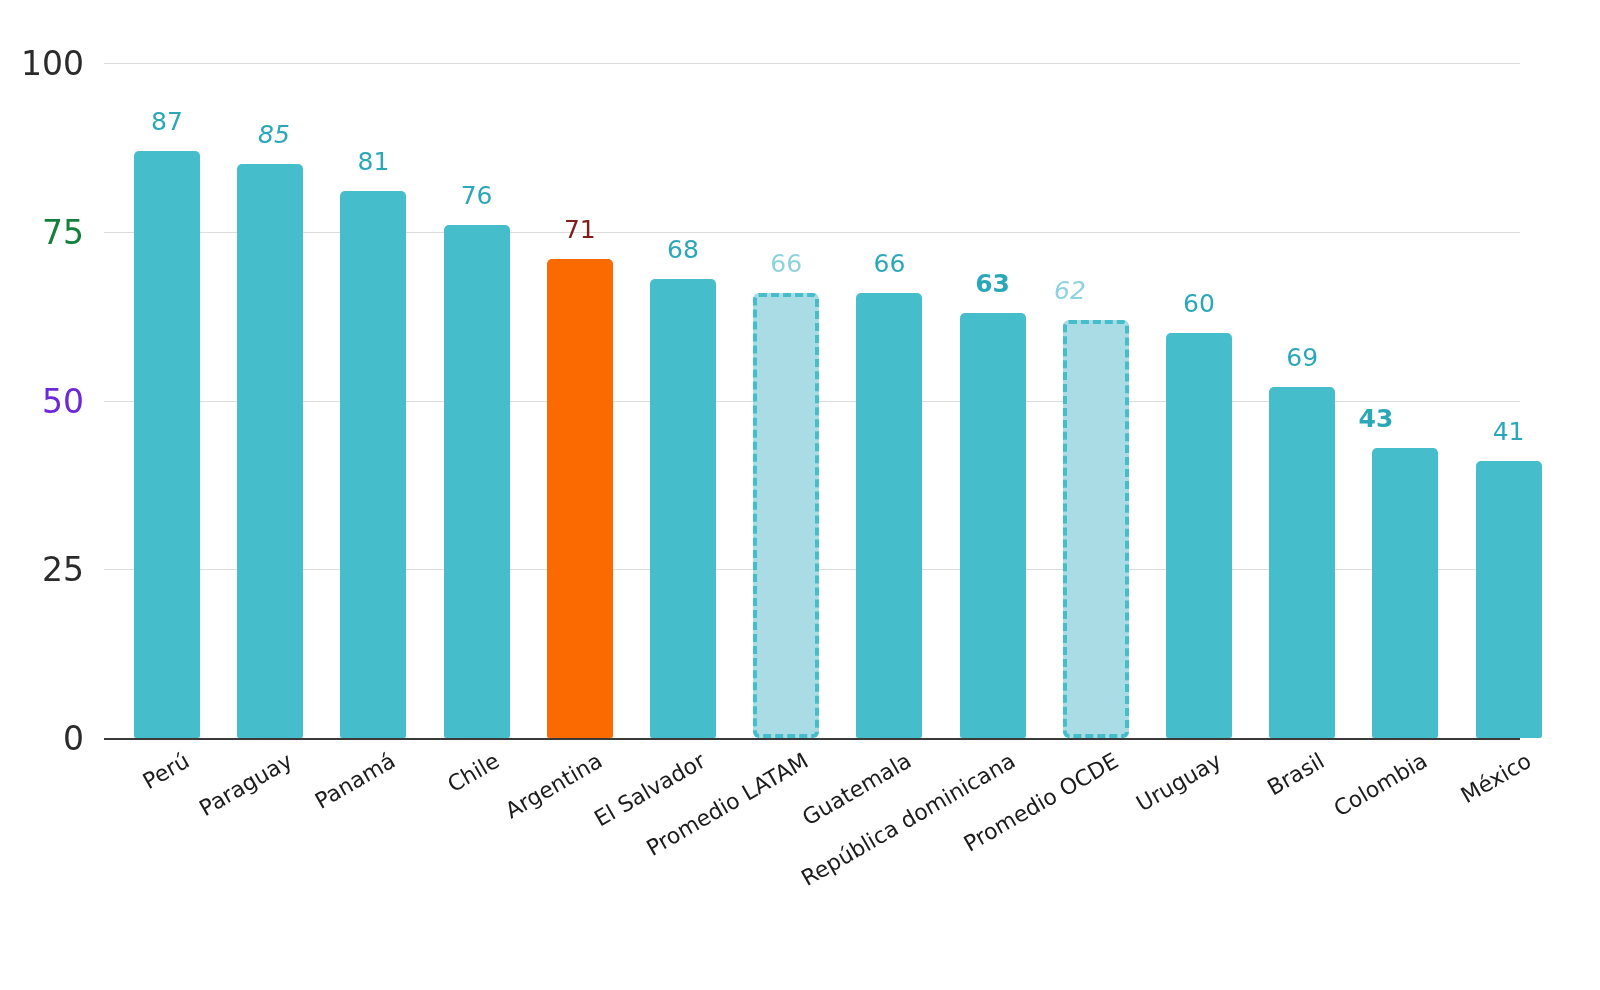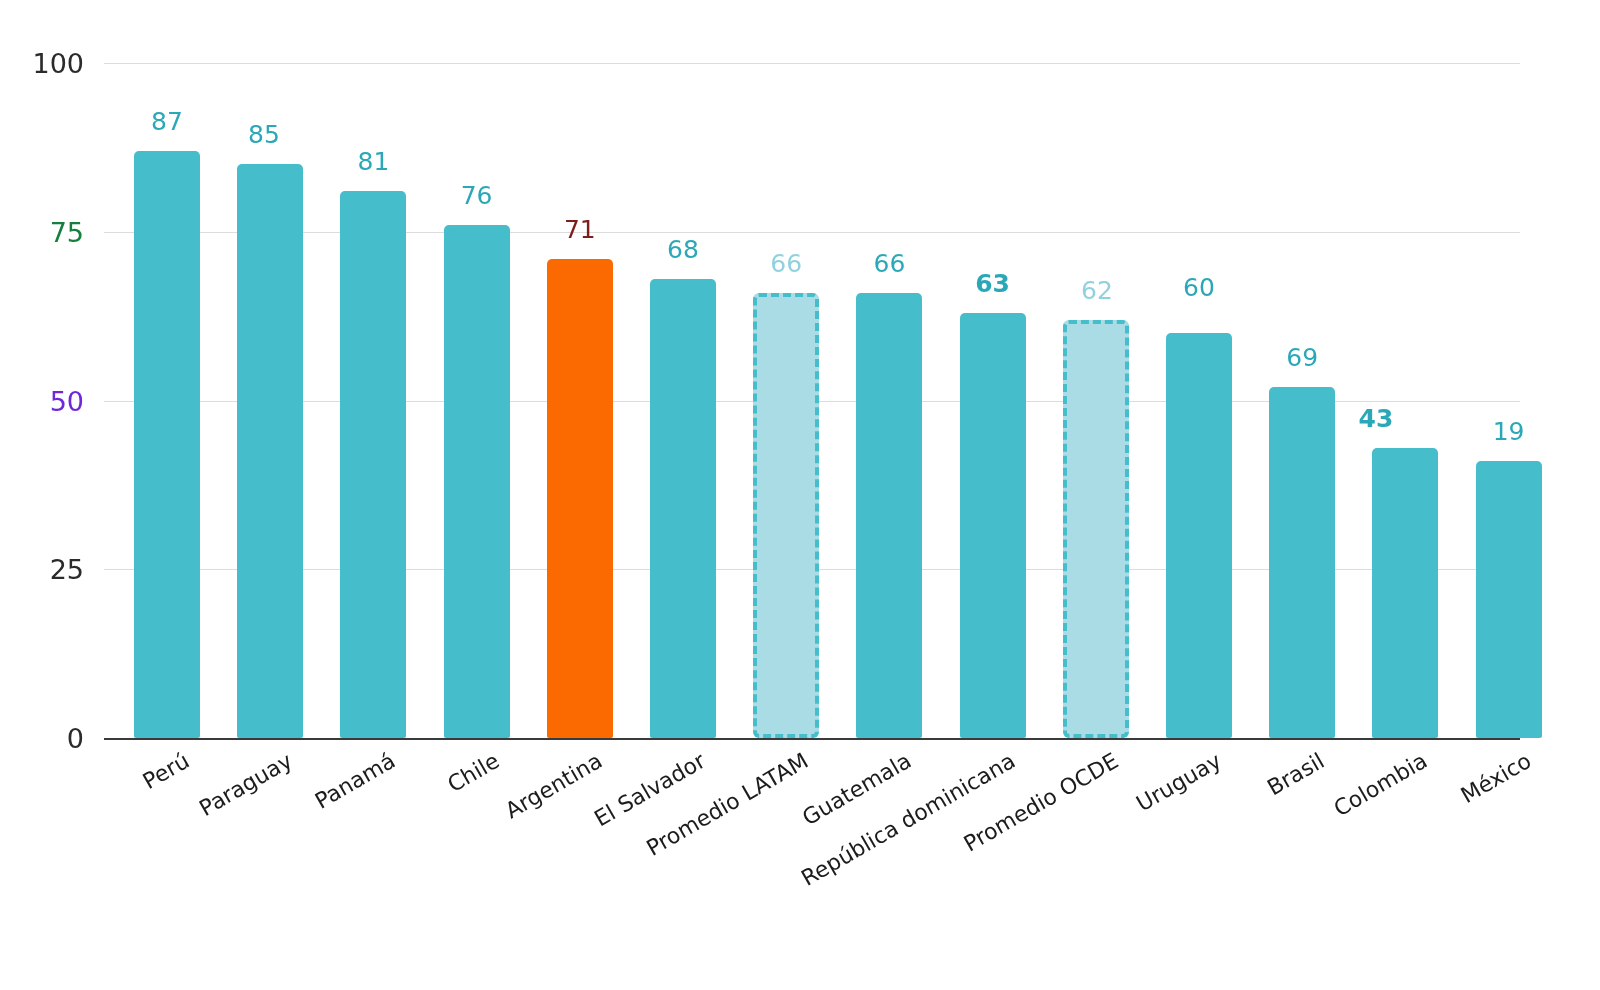--- a/index.html
+++ b/index.html
@@ -62,7 +62,7 @@
     text-align: right;
     left: 12px;
     transform: translateY(-50%);
-    font-size: 27px;
+    font-size: 33px;
     color: #2b2b2b;
     white-space: nowrap;
   }

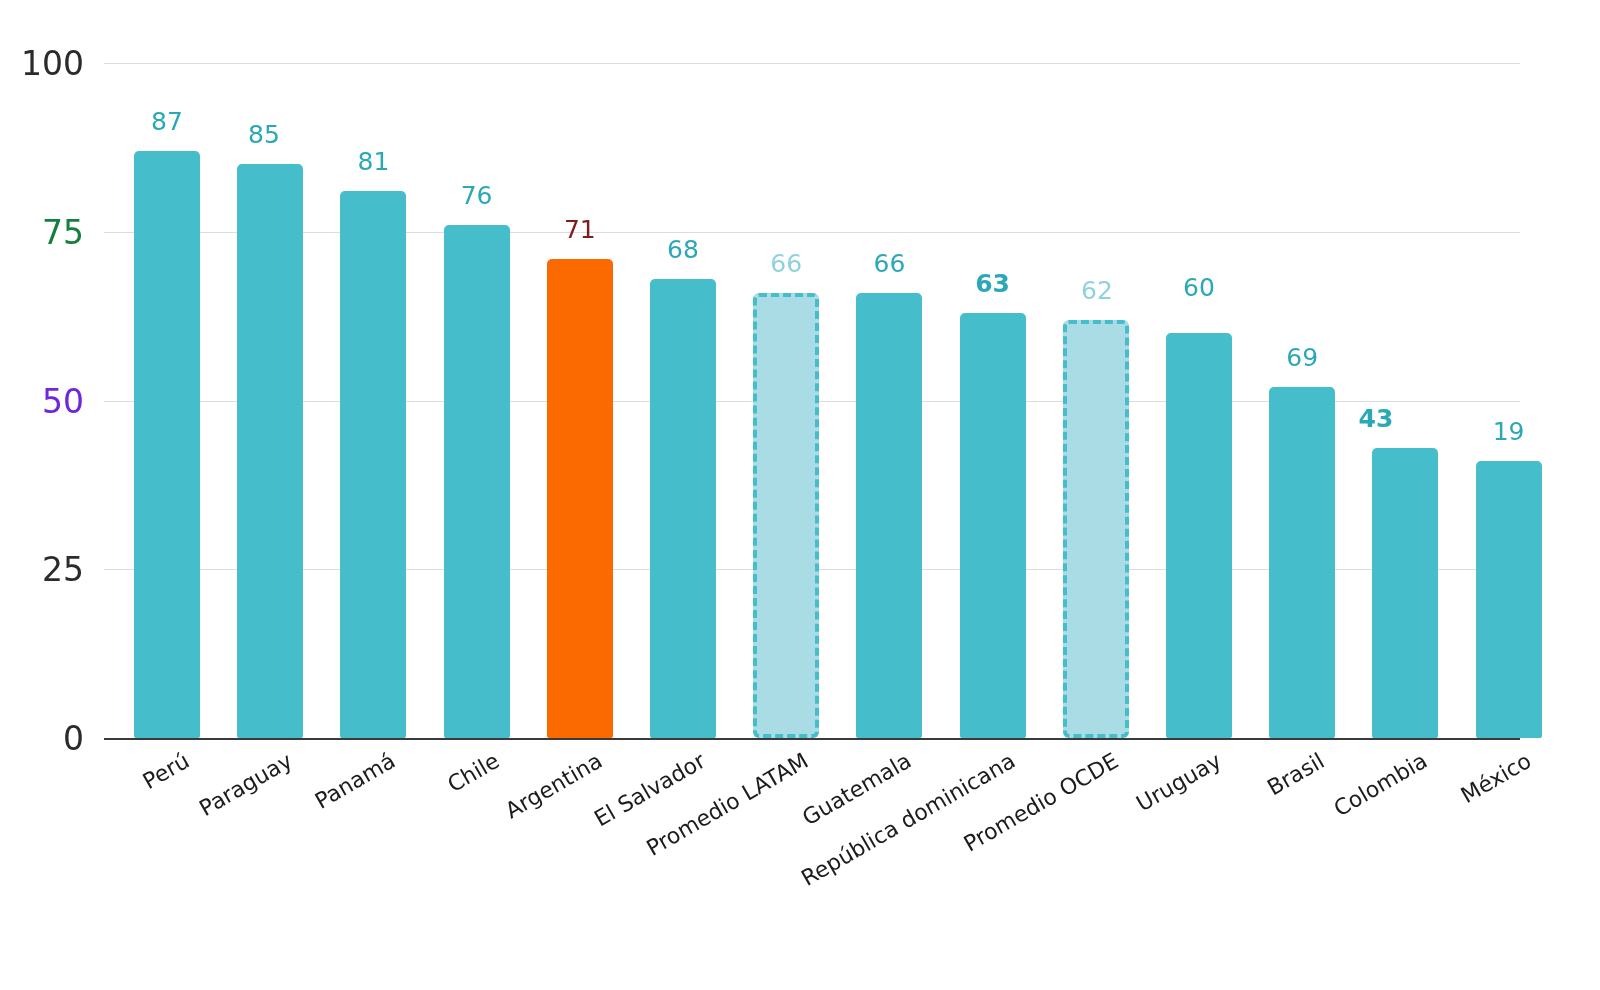--- a/index.html
+++ b/index.html
@@ -154,7 +154,7 @@
       <div class="bar-value" style="left: 112px; width: 110px; top: 106.75px;">87</div>
       <div class="x-label" style="left: 181px; transform: translateX(-100%) rotate(-30deg); transform-origin: right top;"><span class="x-label-inner">Perú</span></div>
       <div class="bar solid" title="Paraguay: 85" style="left: 237.2px; width: 66px; height: 573.75px;"></div>
-      <div class="bar-value" style="left: 209px; width: 110px; top: 120.25px;">85</div>
+      <div class="bar-value" style="left: 219px; width: 110px; top: 120.25px; font-style: italic;">85</div>
       <div class="x-label" style="left: 284.2px; transform: translateX(-100%) rotate(-30deg); transform-origin: right top;"><span class="x-label-inner">Paraguay</span></div>
       <div class="bar solid" title="Panamá: 81" style="left: 340.4px; width: 66px; height: 546.75px;"></div>
       <div class="bar-value" style="left: 318.4px; width: 110px; top: 147.25px;">81</div>

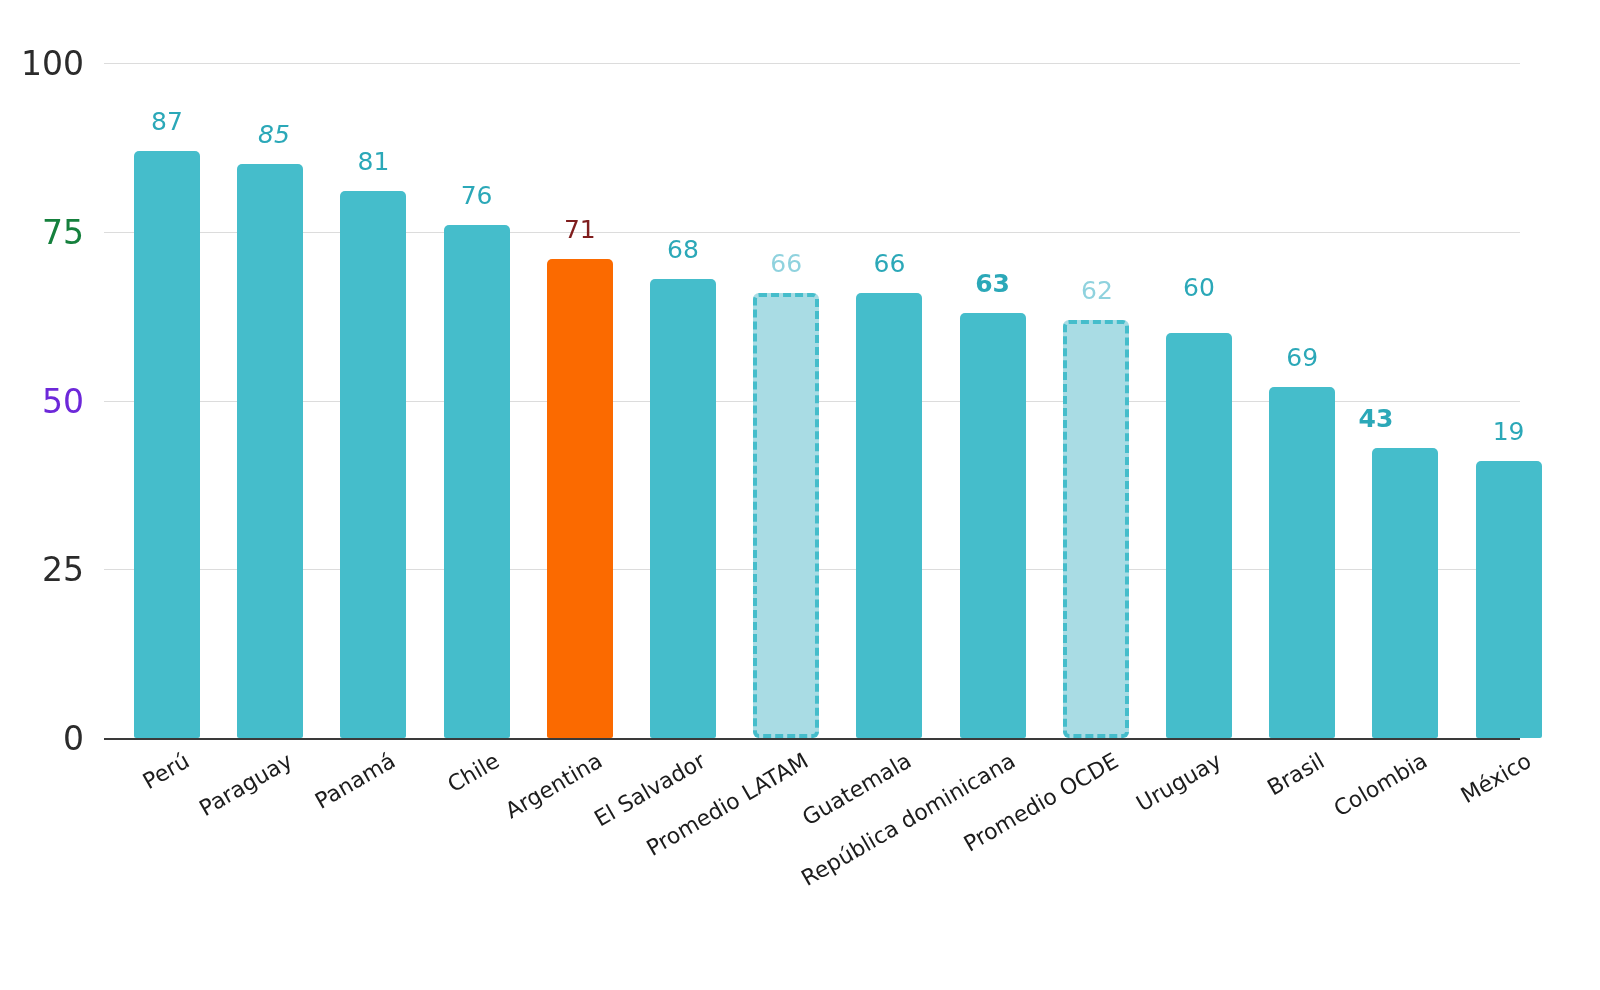--- a/index.html
+++ b/index.html
@@ -178,7 +178,7 @@
       <div class="bar-value" style="left: 937.6px; width: 110px; top: 268.75px; font-weight: bold;">63</div>
       <div class="x-label" style="left: 1006.6px; transform: translateX(-100%) rotate(-30deg); transform-origin: right top;"><span class="x-label-inner">República dominicana</span></div>
       <div class="bar dashed" title="Promedio OCDE: 62" style="left: 1062.8px; width: 66px; height: 418.5px;"></div>
-      <div class="bar-value muted-val" style="left: 1042px; width: 110px; top: 275.5px;">62</div>
+      <div class="bar-value muted-val" style="left: 1015px; width: 110px; top: 275.5px; font-style: italic;">62</div>
       <div class="x-label" style="left: 1109.8px; transform: translateX(-100%) rotate(-30deg); transform-origin: right top;"><span class="x-label-inner">Promedio OCDE</span></div>
       <div class="bar solid" title="Uruguay: 60" style="left: 1166px; width: 66px; height: 405px;"></div>
       <div class="bar-value" style="left: 1144px; width: 110px; top: 273px;">60</div>

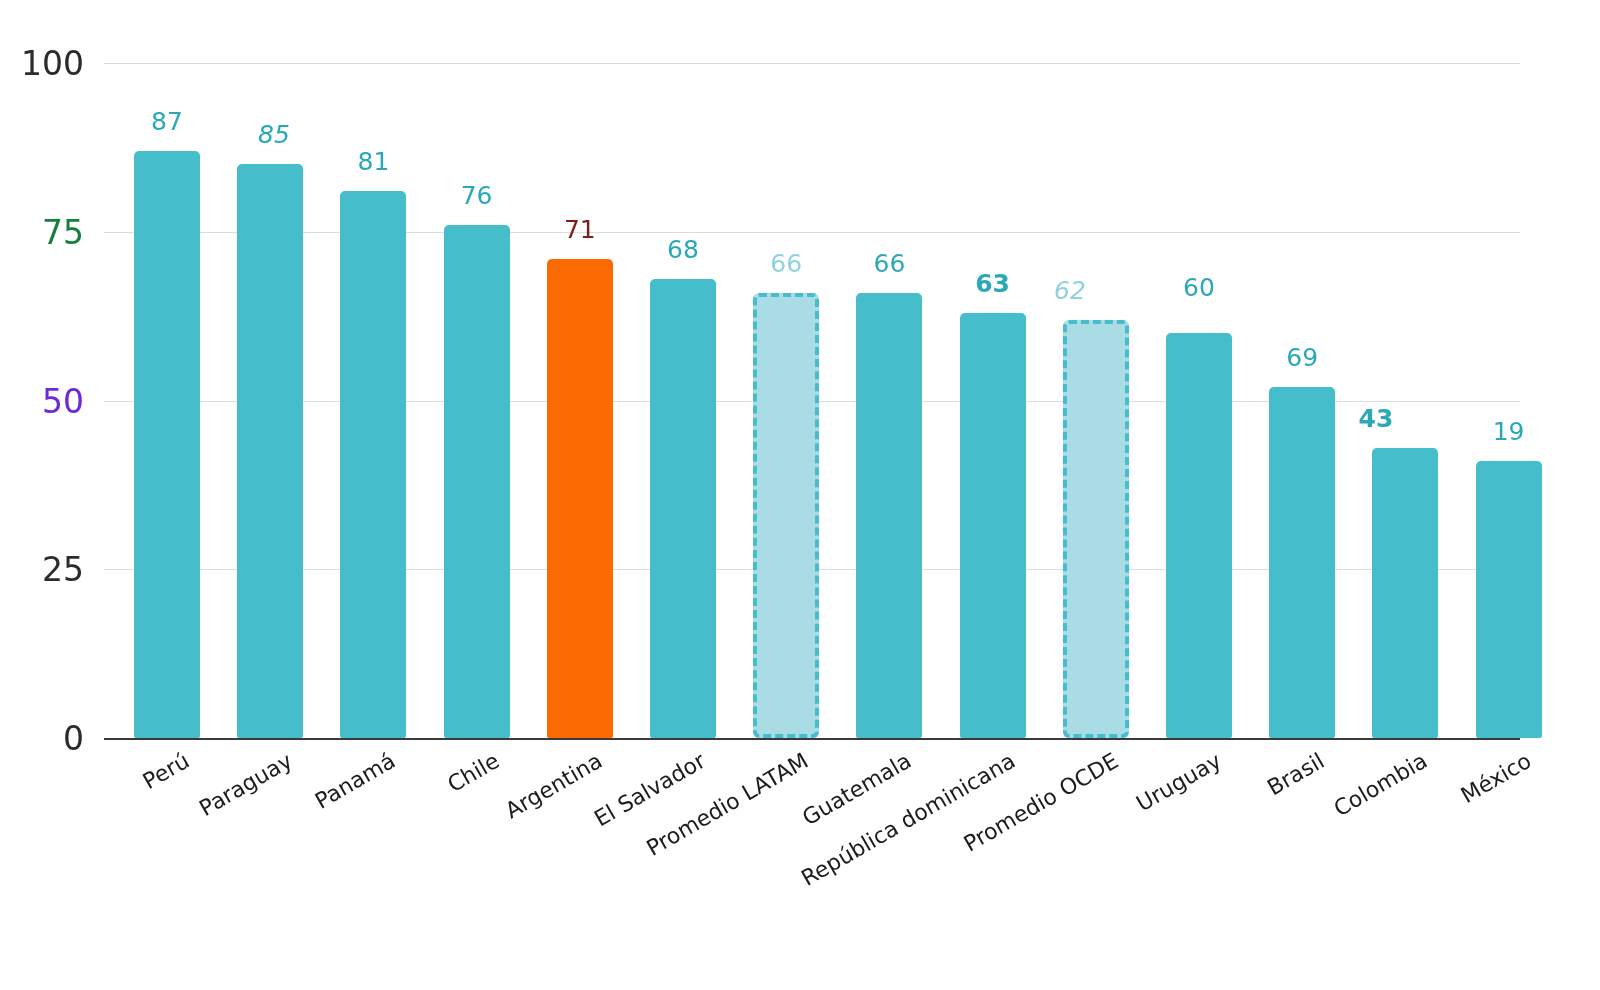--- a/index.html
+++ b/index.html
@@ -181,7 +181,7 @@
       <div class="bar-value muted-val" style="left: 1015px; width: 110px; top: 275.5px; font-style: italic;">62</div>
       <div class="x-label" style="left: 1109.8px; transform: translateX(-100%) rotate(-30deg); transform-origin: right top;"><span class="x-label-inner">Promedio OCDE</span></div>
       <div class="bar solid" title="Uruguay: 60" style="left: 1166px; width: 66px; height: 405px;"></div>
-      <div class="bar-value" style="left: 1144px; width: 110px; top: 273px;">60</div>
+      <div class="bar-value" style="left: 1144px; width: 110px; top: 289px;">60</div>
       <div class="x-label" style="left: 1213px; transform: translateX(-100%) rotate(-30deg); transform-origin: right top;"><span class="x-label-inner">Uruguay</span></div>
       <div class="bar solid" title="Brasil: 52" style="left: 1269.2px; width: 66px; height: 351px;"></div>
       <div class="bar-value" style="left: 1247.2px; width: 110px; top: 343px;">69</div>

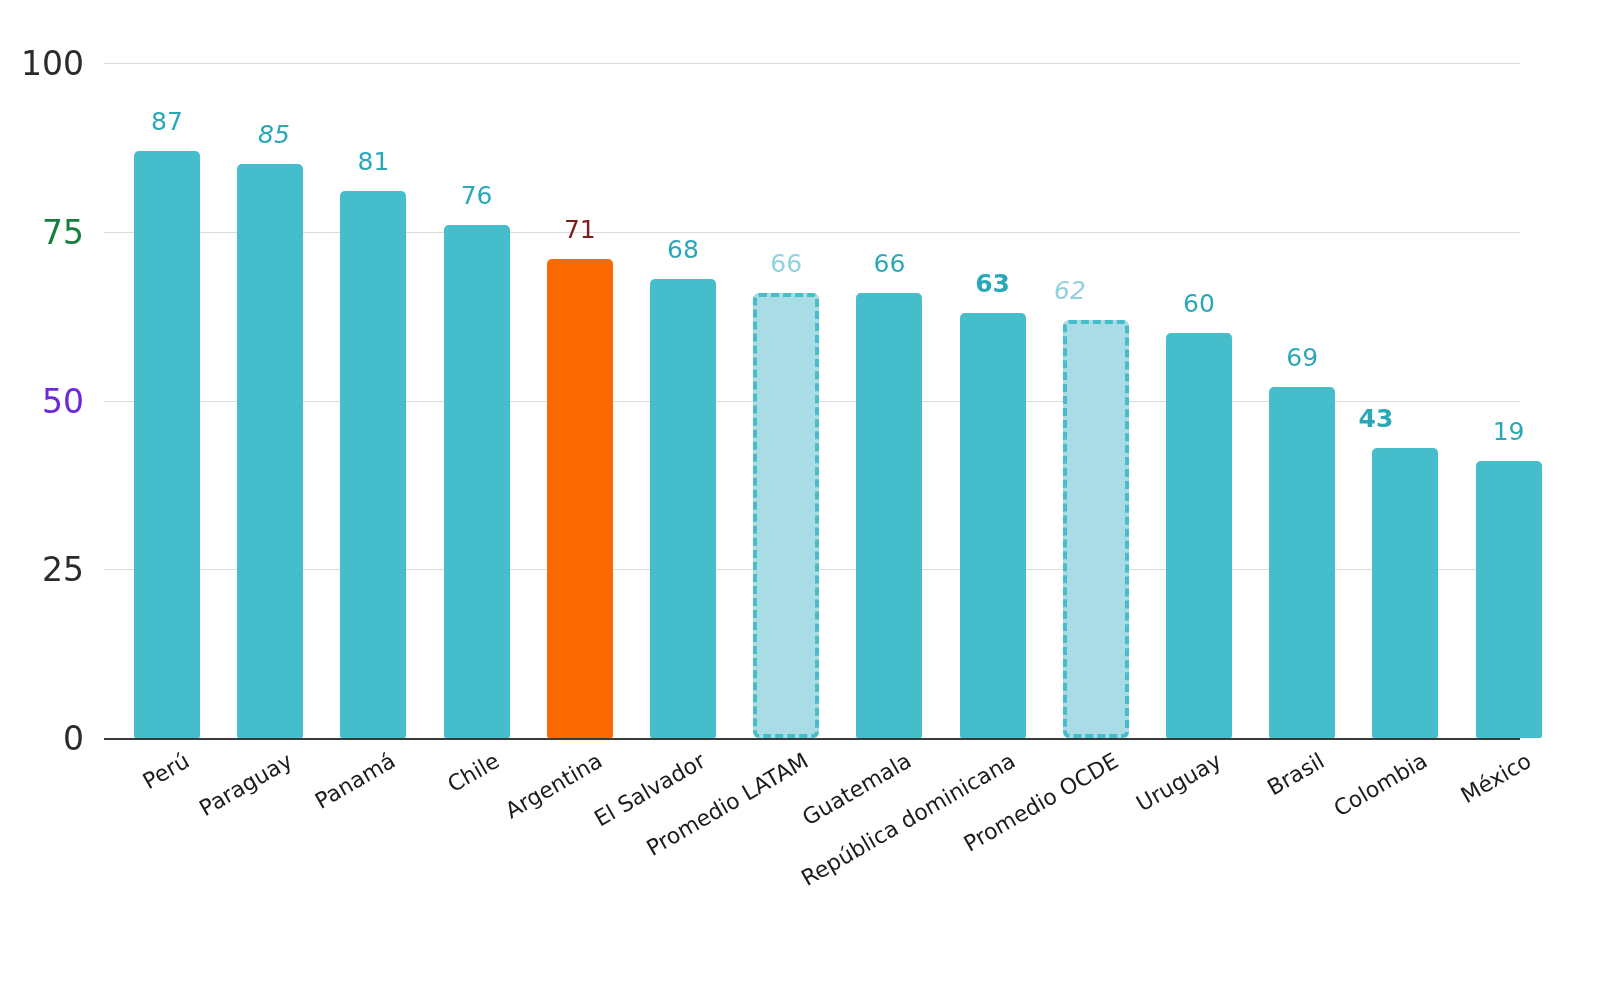--- a/index.html
+++ b/index.html
@@ -190,7 +190,7 @@
       <div class="bar-value" style="left: 1321px; width: 110px; top: 403.75px; font-weight: bold;">43</div>
       <div class="x-label" style="left: 1419.4px; transform: translateX(-100%) rotate(-30deg); transform-origin: right top;"><span class="x-label-inner">Colombia</span></div>
       <div class="bar solid" title="México: 41" style="left: 1475.6px; width: 66px; height: 276.75px;"></div>
-      <div class="bar-value" style="left: 1453.6px; width: 110px; top: 417.25px;">19</div>
+      <div class="bar-value" style="left: 1453.6px; width: 110px; top: 417.25px;">41</div>
       <div class="x-label" style="left: 1522.6px; transform: translateX(-100%) rotate(-30deg); transform-origin: right top;"><span class="x-label-inner">México</span></div>
     </div>
 

